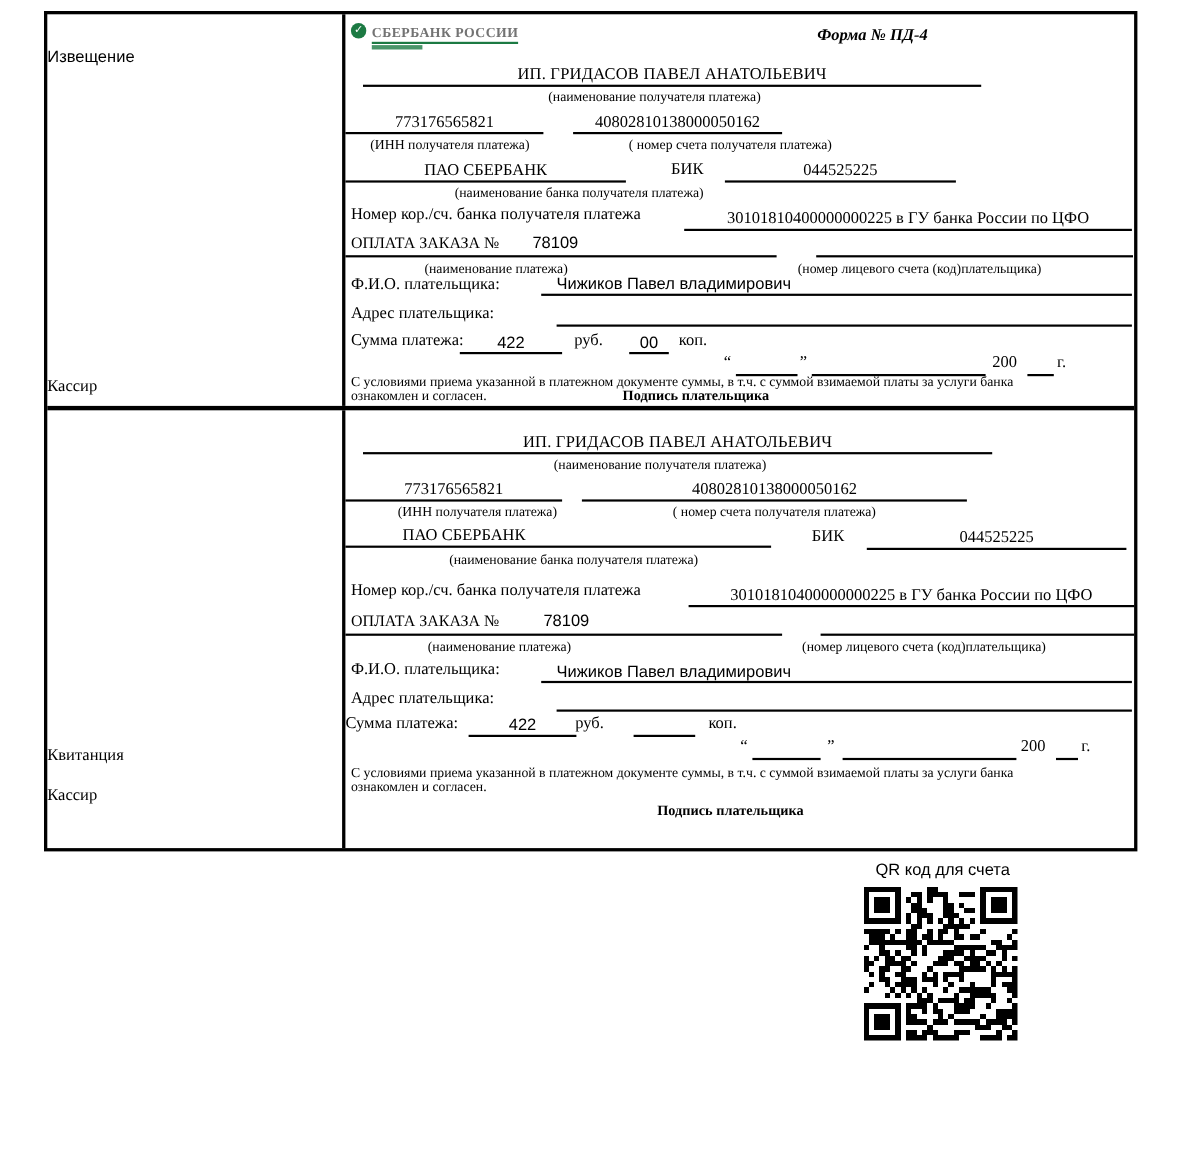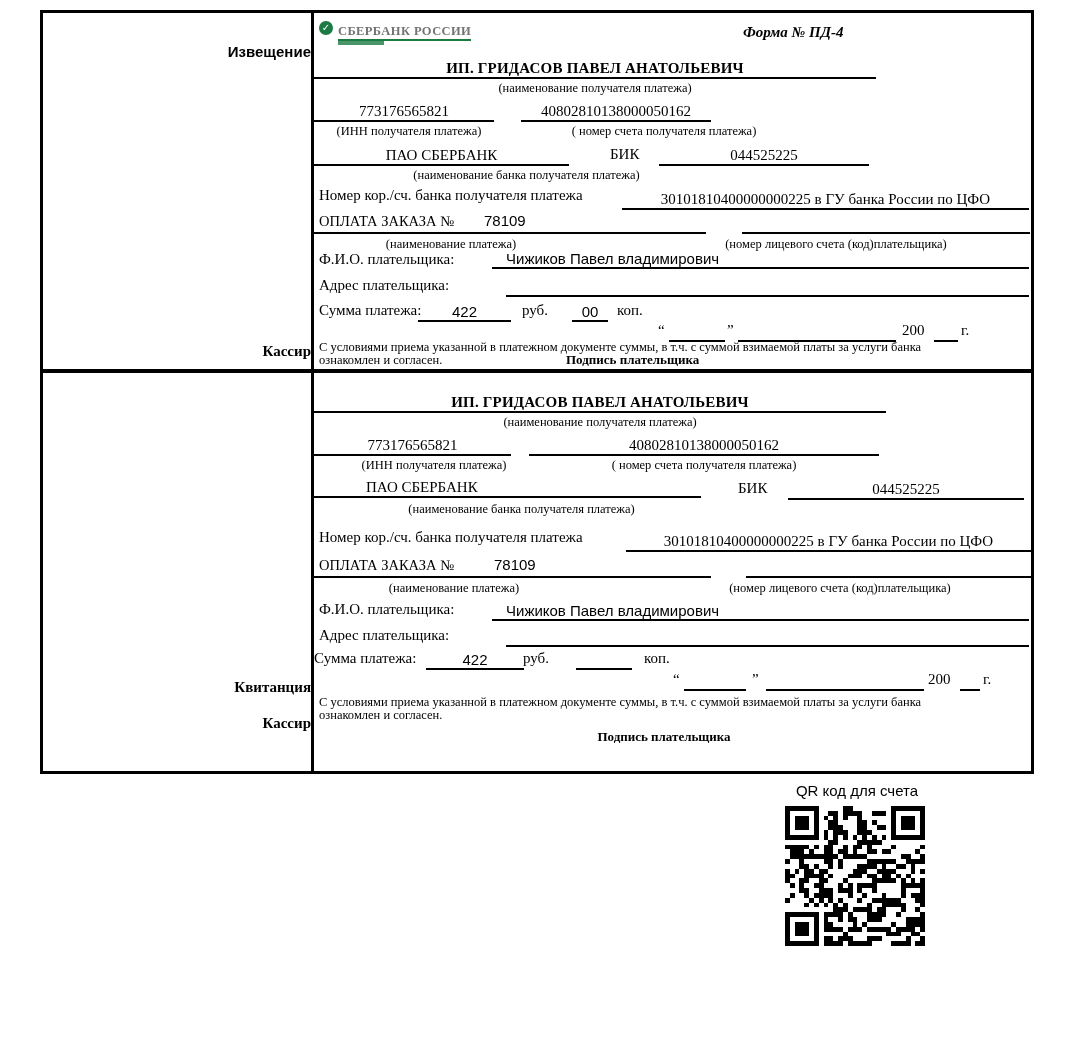--- a/index.html
+++ b/index.html
@@ -21,7 +21,7 @@
   .name{font-size:15px;font-weight:bold;letter-spacing:.2px;}
   .agree{font-size:12.5px;white-space:nowrap;}
   .sign{font-size:13px;font-weight:bold;white-space:nowrap;}
-  .sidelab{width:100%;text-align:right;font-size:15px;font-weight:bold;}
+  .sidelab{width:100%;text-align:left;font-size:15px;font-weight:normal;}
   .logo{display:flex;align-items:flex-start;gap:5px;}
   .logo-disc{width:14px;height:14px;border-radius:50%;background:#1c7a43;color:#fff;
     font-size:10px;line-height:14px;text-align:center;font-family:"DejaVu Sans",sans-serif;}

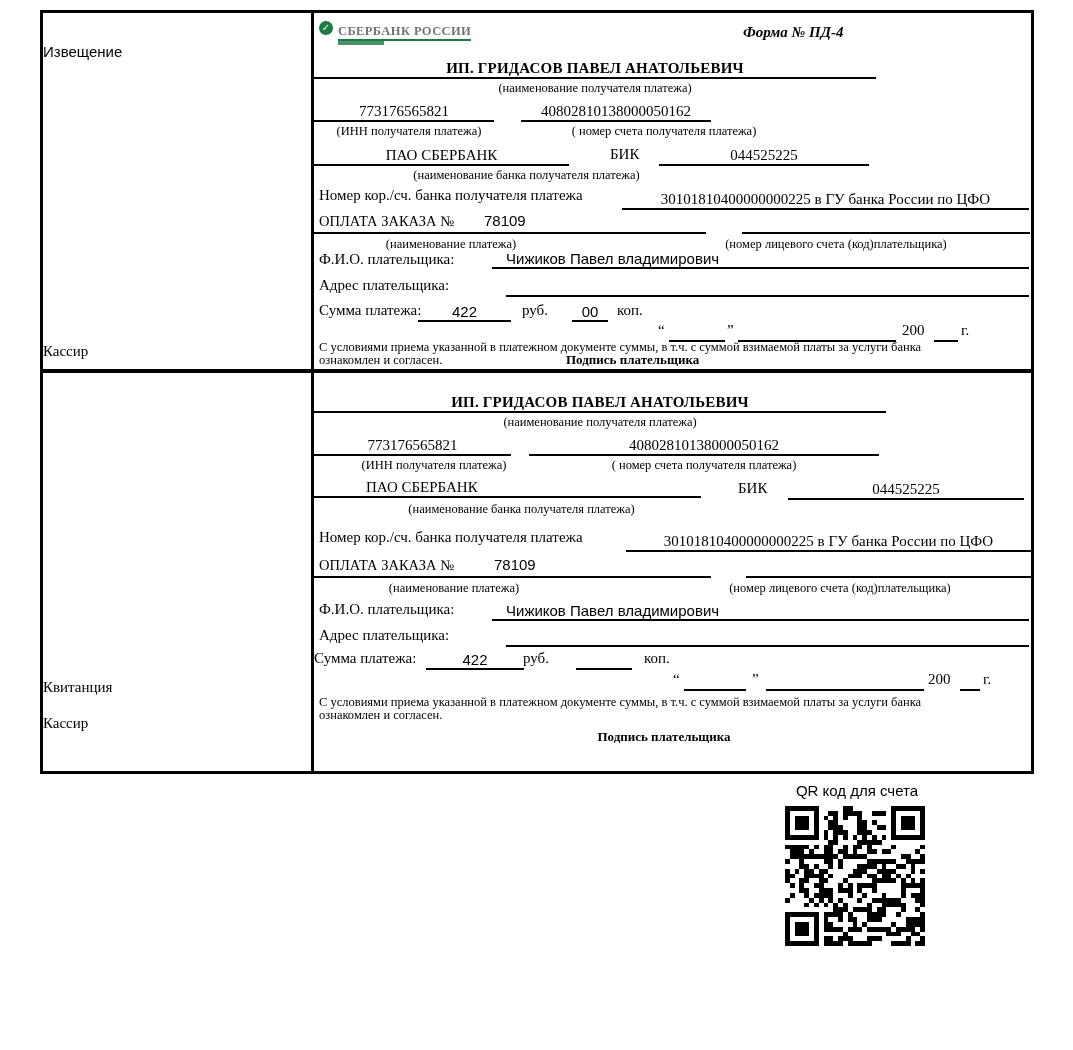--- a/index.html
+++ b/index.html
@@ -18,7 +18,7 @@
   .hint{font-size:12.5px;white-space:nowrap;text-align:center;}
   .ul{border-bottom:2px solid #000;}
   .ulbox{display:flex;align-items:flex-end;justify-content:center;border-bottom:2px solid #000;}
-  .name{font-size:15px;font-weight:bold;letter-spacing:.2px;}
+  .name{font-size:15px;font-weight:normal;letter-spacing:.2px;margin-left:16px;}
   .agree{font-size:12.5px;white-space:nowrap;}
   .sign{font-size:13px;font-weight:bold;white-space:nowrap;}
   .sidelab{width:100%;text-align:left;font-size:15px;font-weight:normal;}

